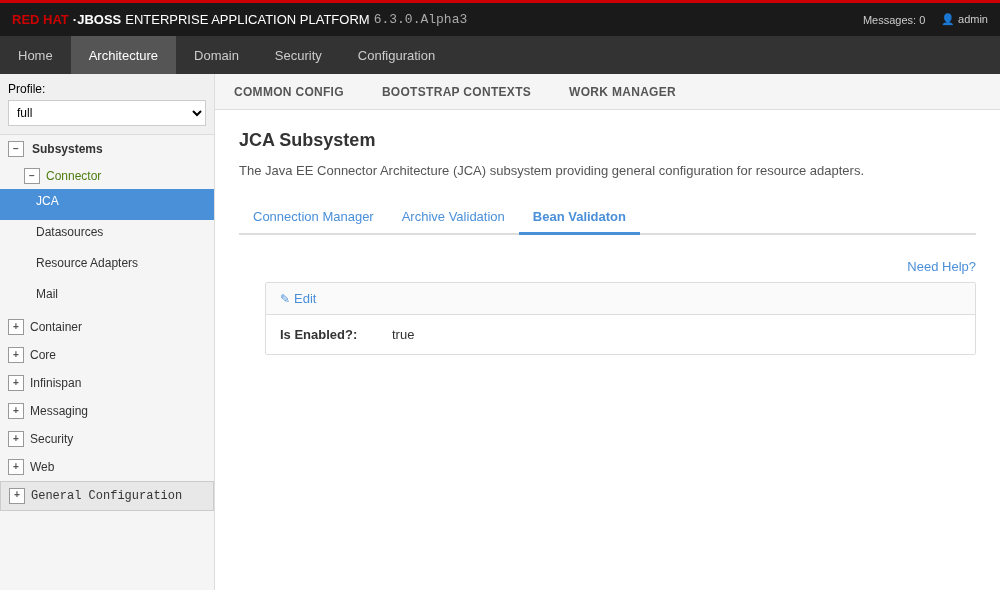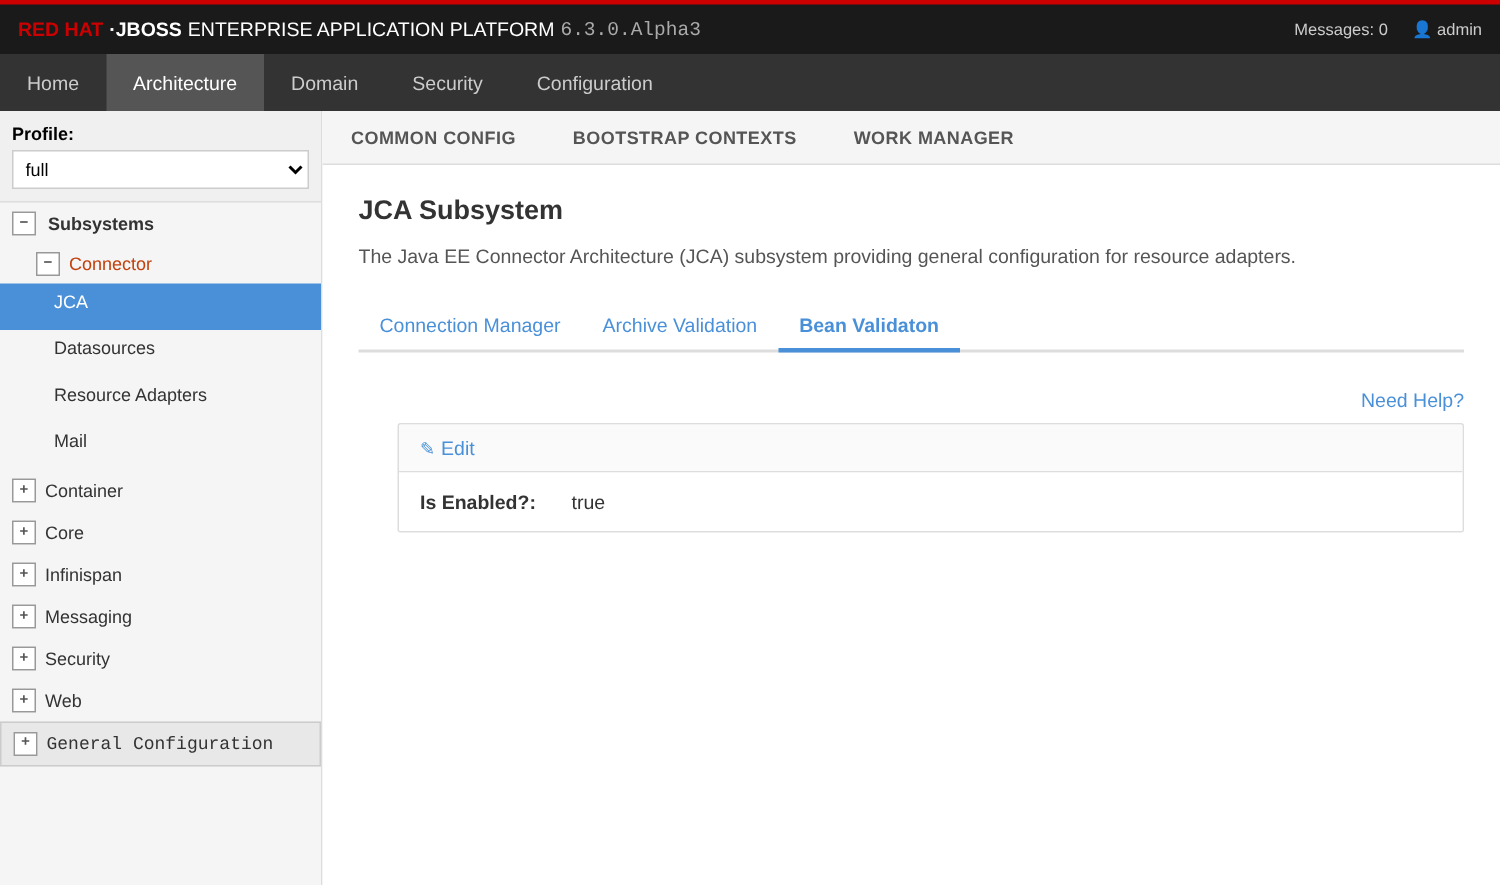--- a/index.html
+++ b/index.html
@@ -59,7 +59,7 @@
       background: #f0f0f0;
       border-bottom: 1px solid #ddd;
     }
-    .profile-label { font-weight: bold; font-size: 12px; margin-bottom: 4px; }
+    .profile-label { font-weight: normal; font-size: 12px; margin-bottom: 4px; }
     .profile-select {
       width: 100%;
       padding: 4px;

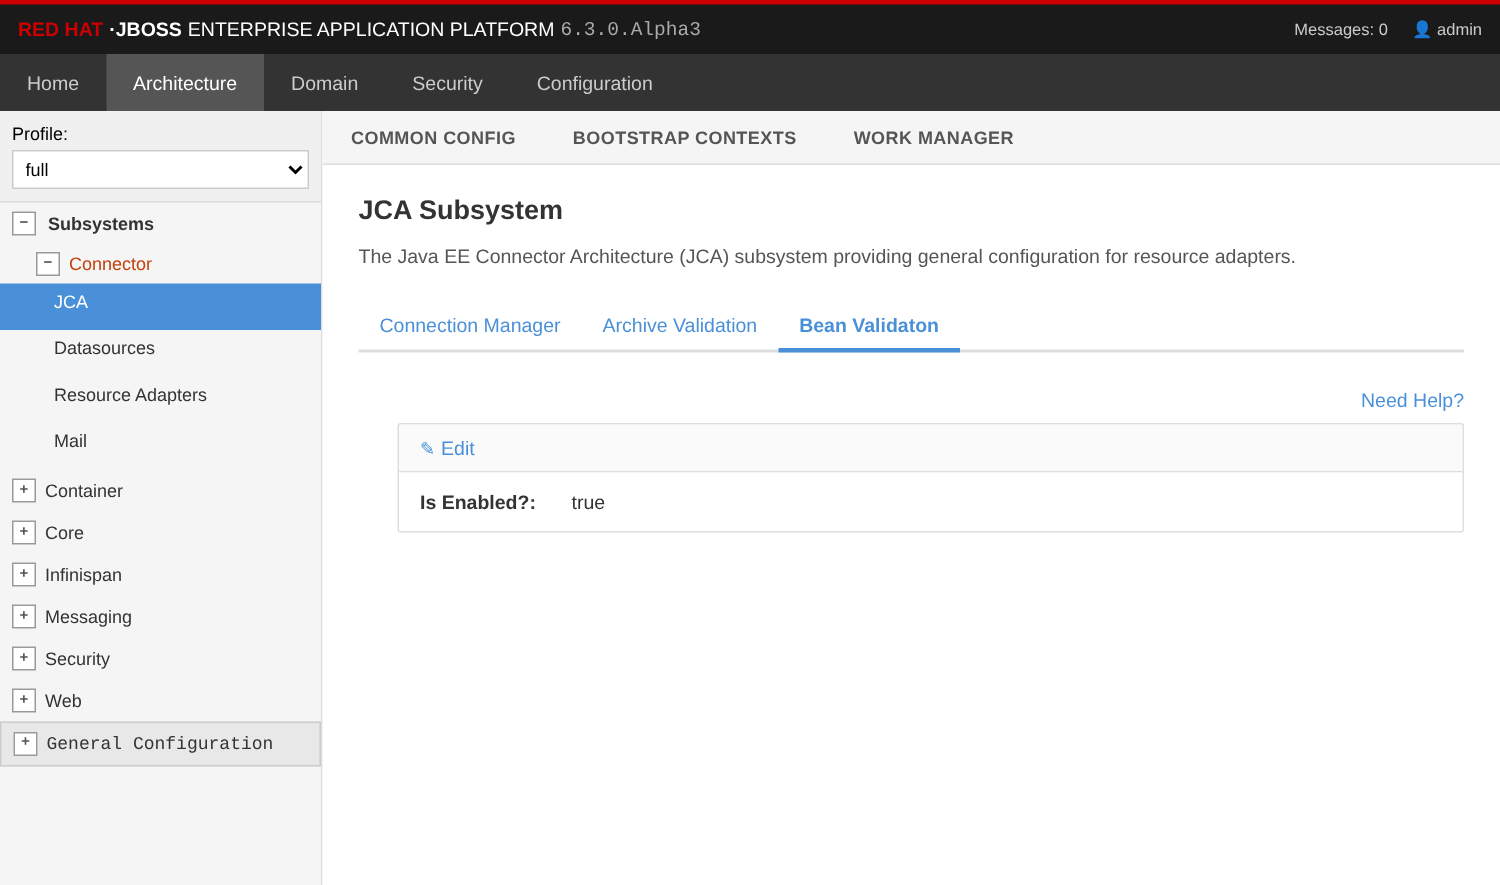--- a/index.html
+++ b/index.html
@@ -102,7 +102,7 @@
       align-items: center;
       padding: 5px 8px 5px 24px;
       font-size: 12px;
-      color: #c2410c;
+      color: #4d7c0f;
       cursor: pointer;
       gap: 6px;
     }

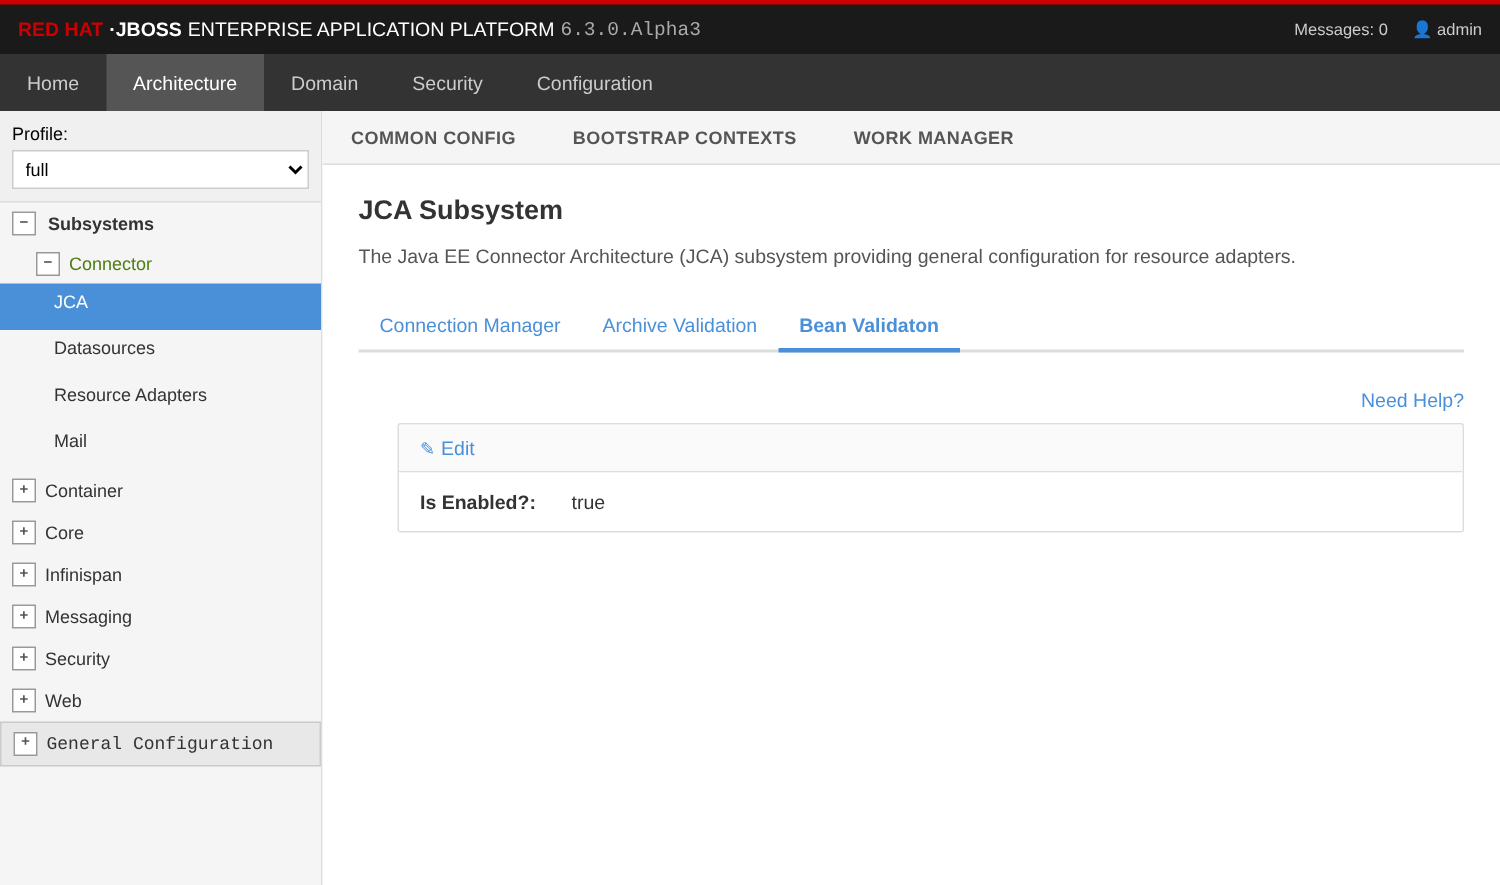--- a/index.html
+++ b/index.html
@@ -243,7 +243,7 @@
     .field-row {
       display: flex;
       align-items: flex-end;
-      gap: 1px;
+      gap: 12px;
     }
     .field-label {
       font-weight: bold;

